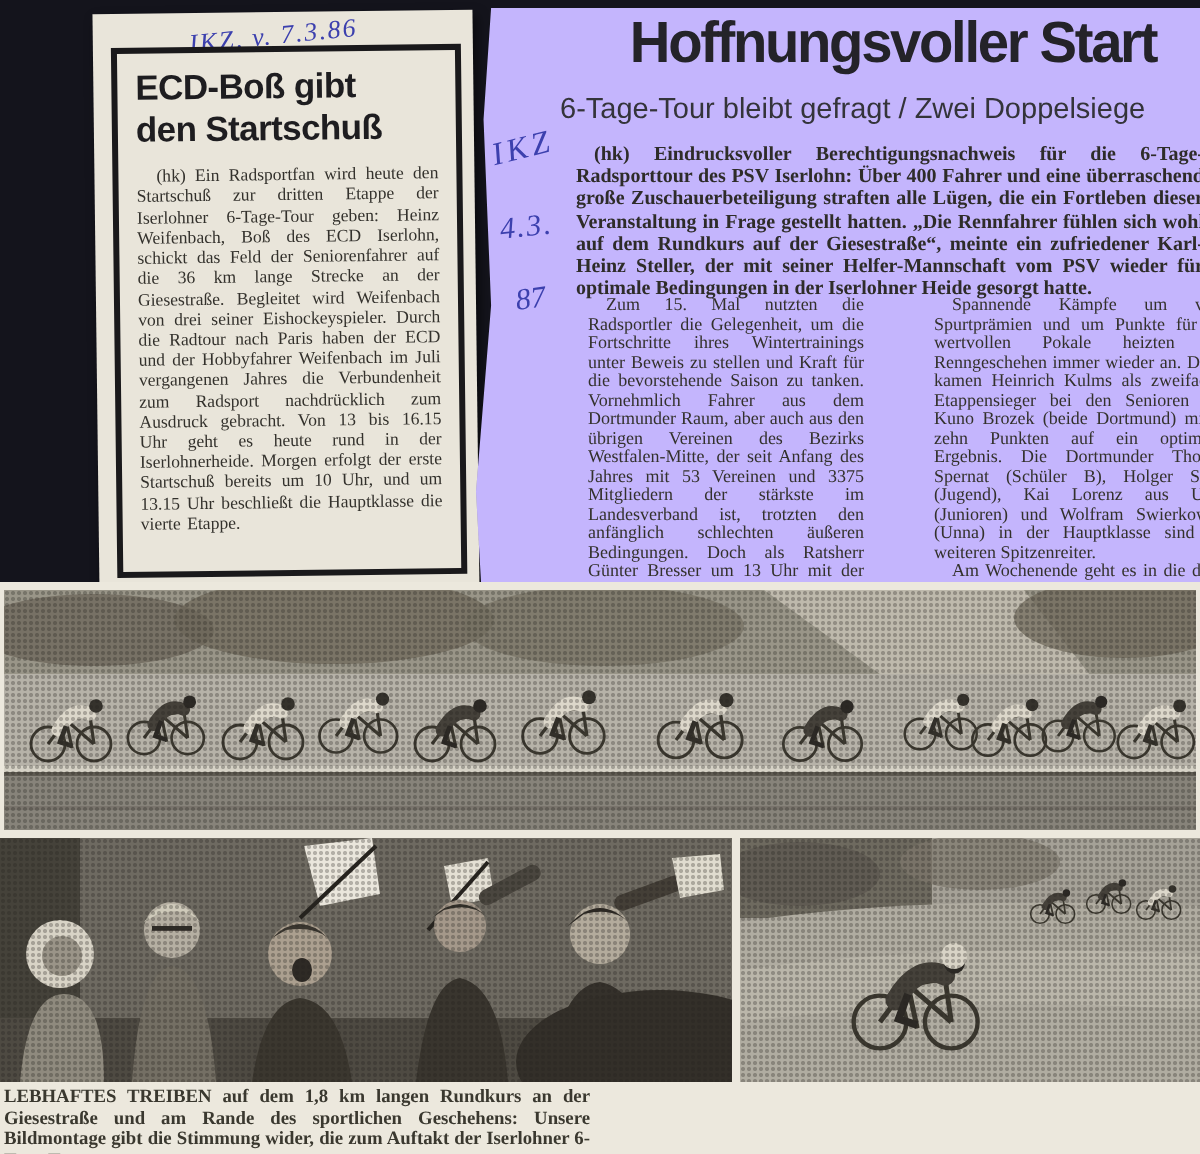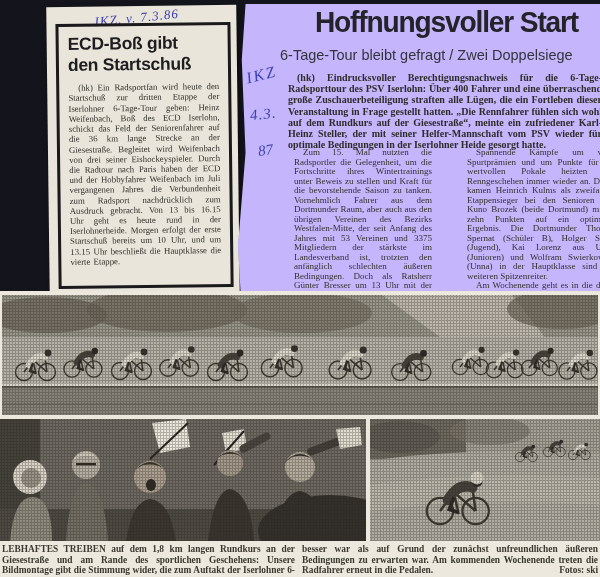--- a/index.html
+++ b/index.html
@@ -212,10 +212,6 @@
     <p class="caption cap-left">
       <span>LEBHAFTES TREIBEN</span><span> auf dem 1,8 km langen Rundkurs an der Giesestraße und am Rande des sportlichen Geschehens: Unsere Bildmontage gibt die Stimmung wider, die zum Auftakt der Iserlohner 6-Tage-Tour</span>
     </p>
-    <p class="caption cap-right">
-      <span>besser war als auf Grund der zunächst unfreundlichen äußeren Bedingungen zu erwarten war. Am kommenden Wochenende treten die Radfahrer erneut in die Pedalen.</span>
-      <span class="credit">Fotos: ski</span>
-    </p>
   </div>
 
 </div>

